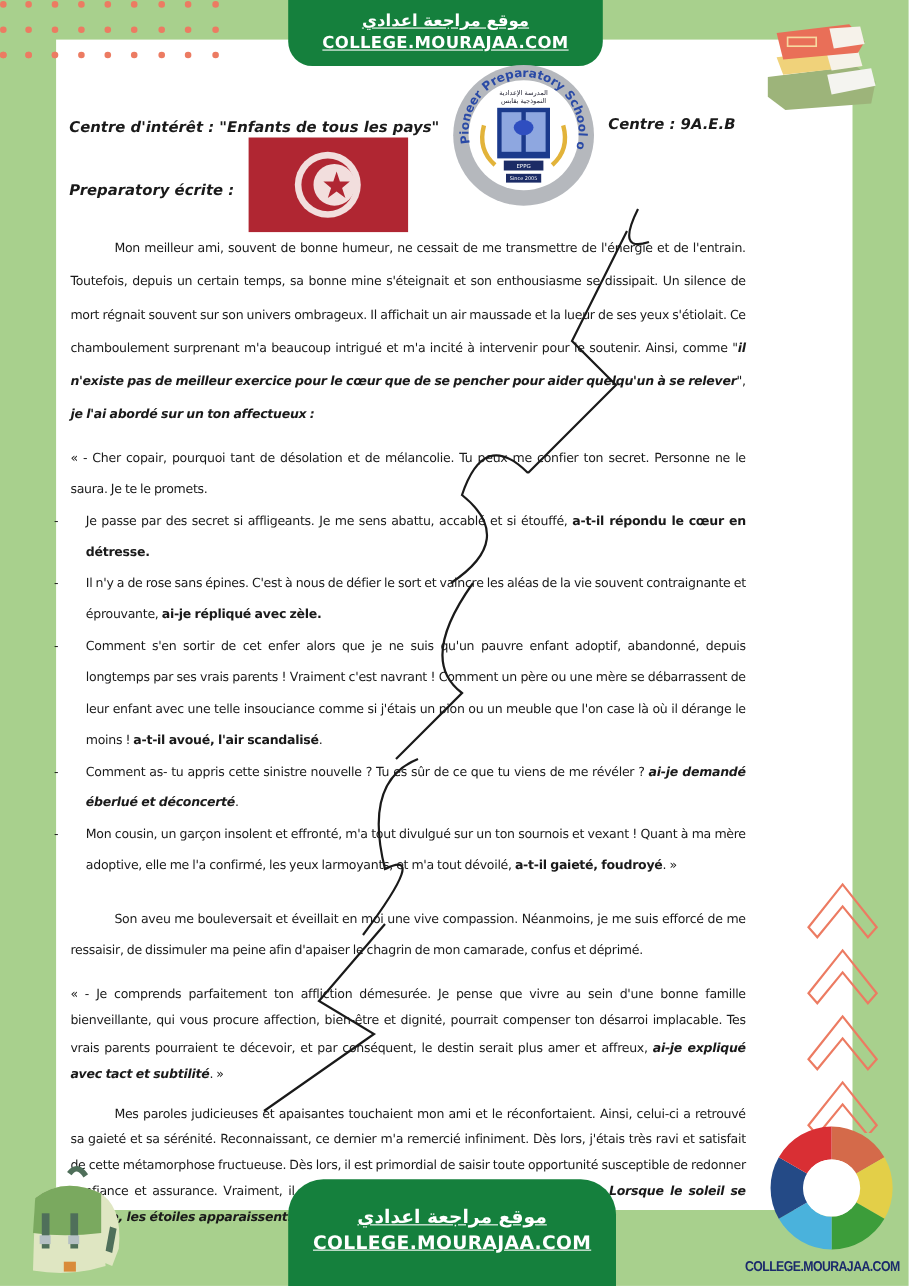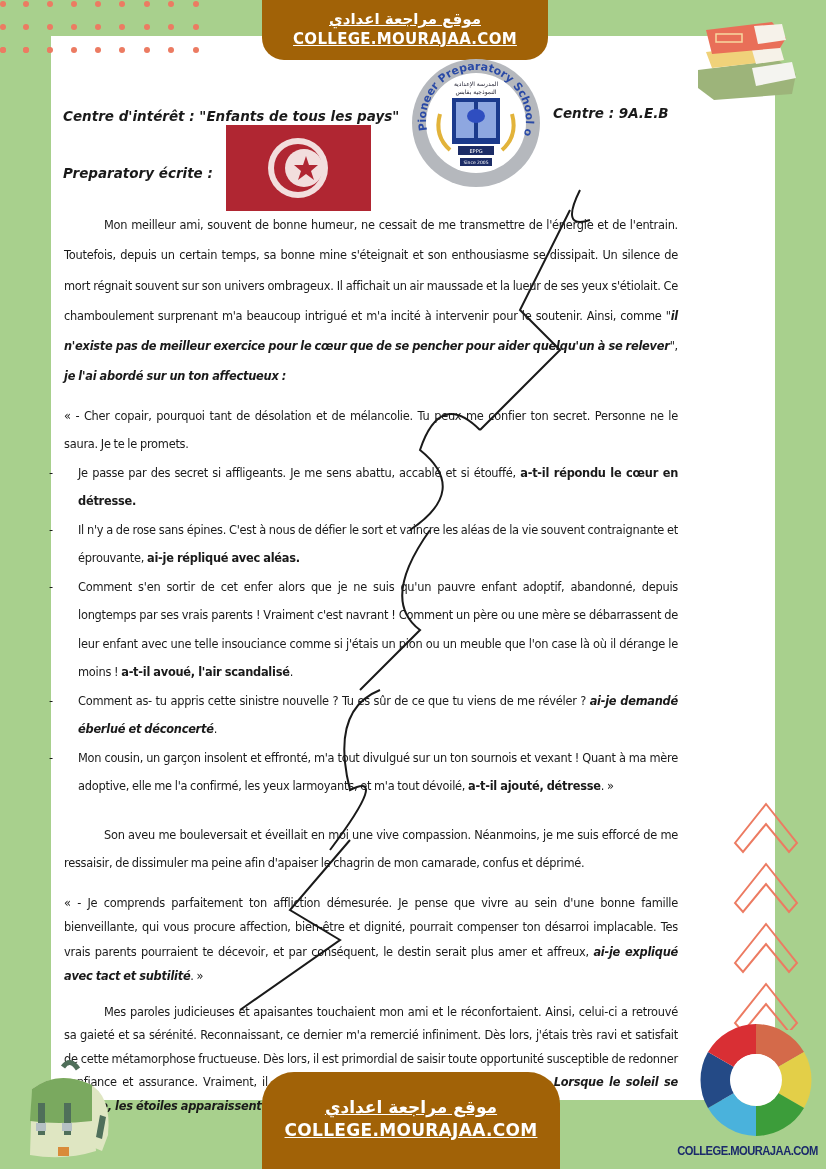--- a/index.html
+++ b/index.html
@@ -16,7 +16,7 @@
   .dot { position: absolute; width: 6px; height: 6px; border-radius: 50%; background: #ec7b62; }
 
   .banner {
-    position: absolute; background: #a16207; color: #fff; text-align: center;
+    position: absolute; background: #15803d; color: #fff; text-align: center;
     font-family: "DejaVu Sans", sans-serif; font-weight: bold;
   }
   .banner-top {

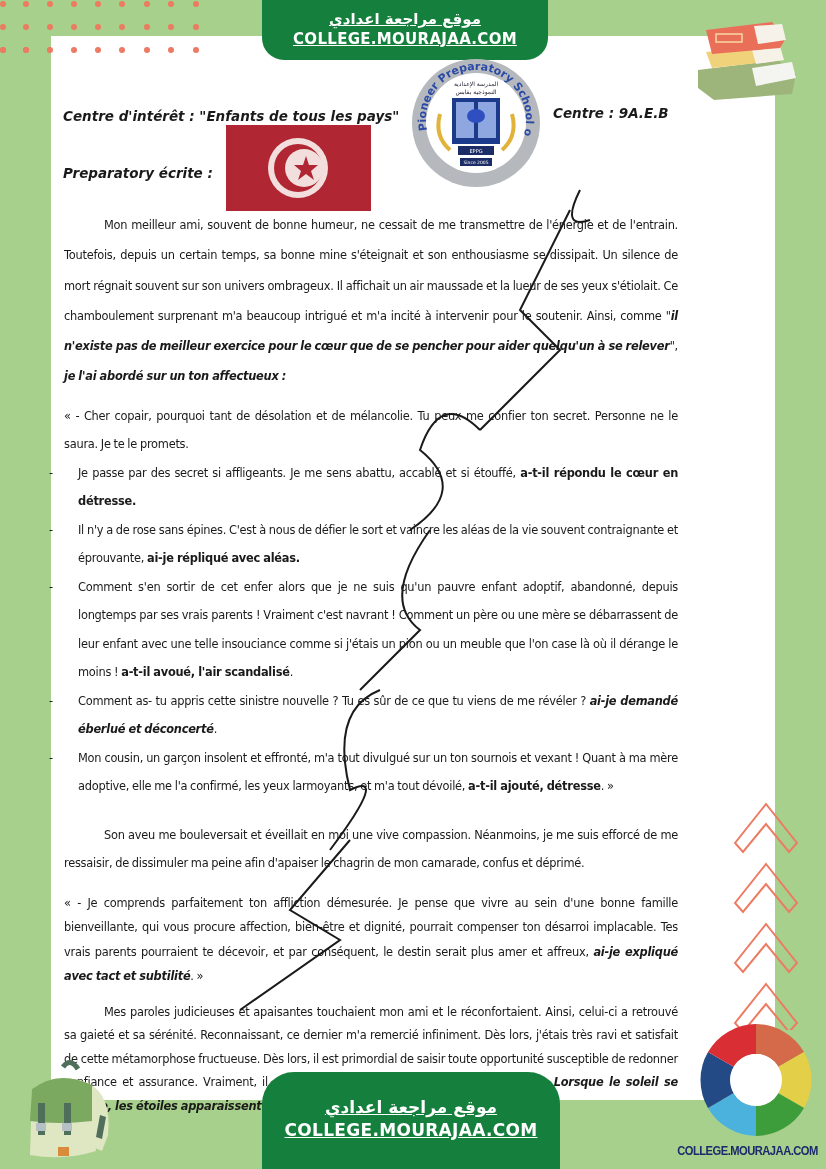--- a/index.html
+++ b/index.html
@@ -182,7 +182,7 @@
       <span class="dash">-</span><span>Je passe par des secret si affligeants. Je me sens abattu, accablé et si étouffé, </span><span class="b">a-t-il répondu le cœur en détresse.</span>
     </span>
     <span class="dialog-line">
-      <span class="dash">-</span><span>Il n'y a de rose sans épines. C'est à nous de défier le sort et vaincre les aléas de la vie souvent contraignante et éprouvante, </span><span class="b">ai-je répliqué avec  aléas.</span>
+      <span class="dash">-</span><span>Il n'y a de rose sans épines. C'est à nous de défier le sort et vaincre les aléas de la vie souvent contraignante et éprouvante, </span><span class="b">ai-je répliqué avec  zèle.</span>
     </span>
     <span class="dialog-line">
       <span class="dash">-</span><span>Comment  s'en sortir de cet enfer  alors que je ne suis qu'un pauvre enfant adoptif, abandonné, depuis longtemps par ses vrais parents ! Vraiment c'est navrant ! Comment un père ou une mère se débarrassent de leur enfant avec une telle insouciance  comme si j'étais un pion ou un meuble que l'on case là où il  dérange le moins ! </span><span class="b">a-t-il avoué, l'air scandalisé</span><span>.</span>

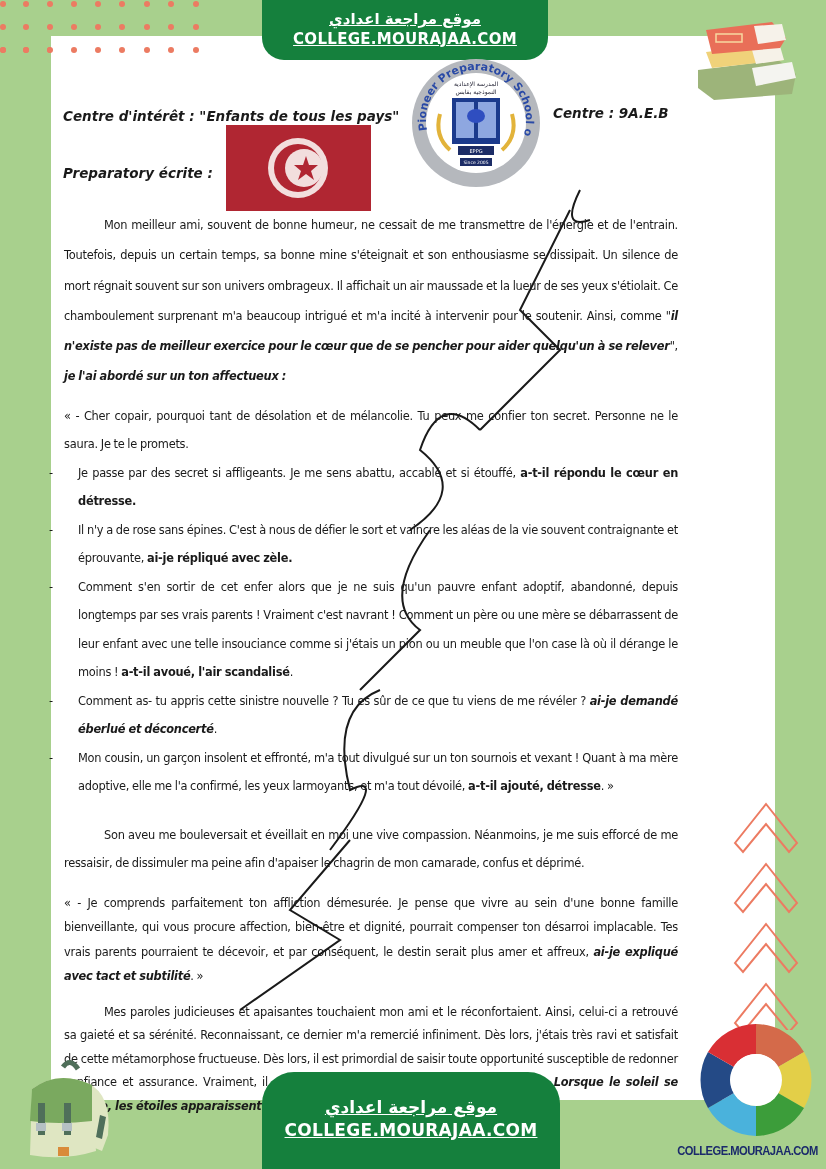--- a/index.html
+++ b/index.html
@@ -191,7 +191,7 @@
       <span class="dash">-</span><span>Comment as- tu appris cette sinistre nouvelle ? Tu es sûr de ce que tu viens de me révéler ? </span><span class="bi">ai-je demandé éberlué et déconcerté</span><span>.</span>
     </span>
     <span class="dialog-line">
-      <span class="dash">-</span><span>Mon cousin, un garçon insolent et effronté, m'a tout divulgué sur un ton sournois et vexant ! Quant à ma mère adoptive, elle me l'a confirmé, les yeux larmoyants, et m'a tout dévoilé, </span><span class="b">a-t-il ajouté, détresse</span><span>. »</span>
+      <span class="dash">-</span><span>Mon cousin, un garçon insolent et effronté, m'a tout divulgué sur un ton sournois et vexant ! Quant à ma mère adoptive, elle me l'a confirmé, les yeux larmoyants, et m'a tout dévoilé, </span><span class="b">a-t-il gaieté, foudroyé</span><span>. »</span>
     </span>
   </div>
 

